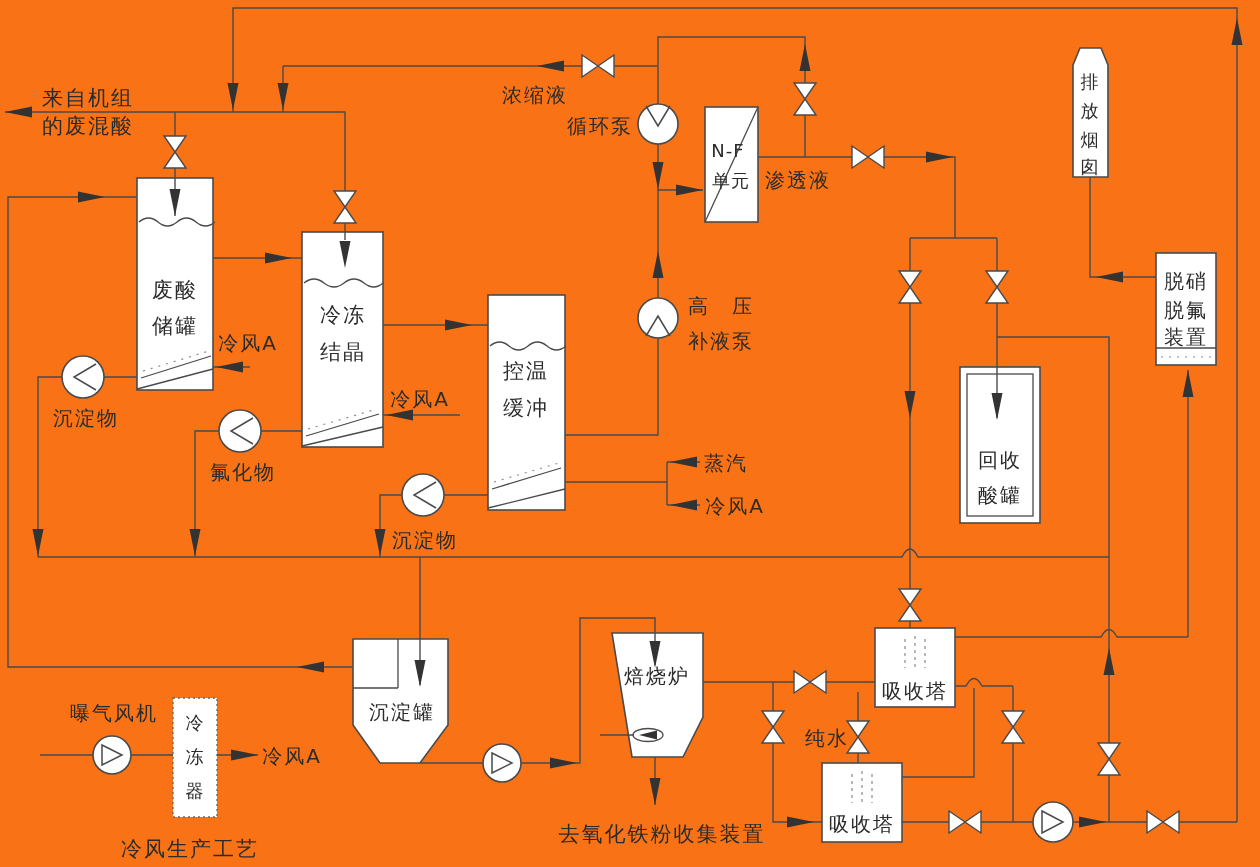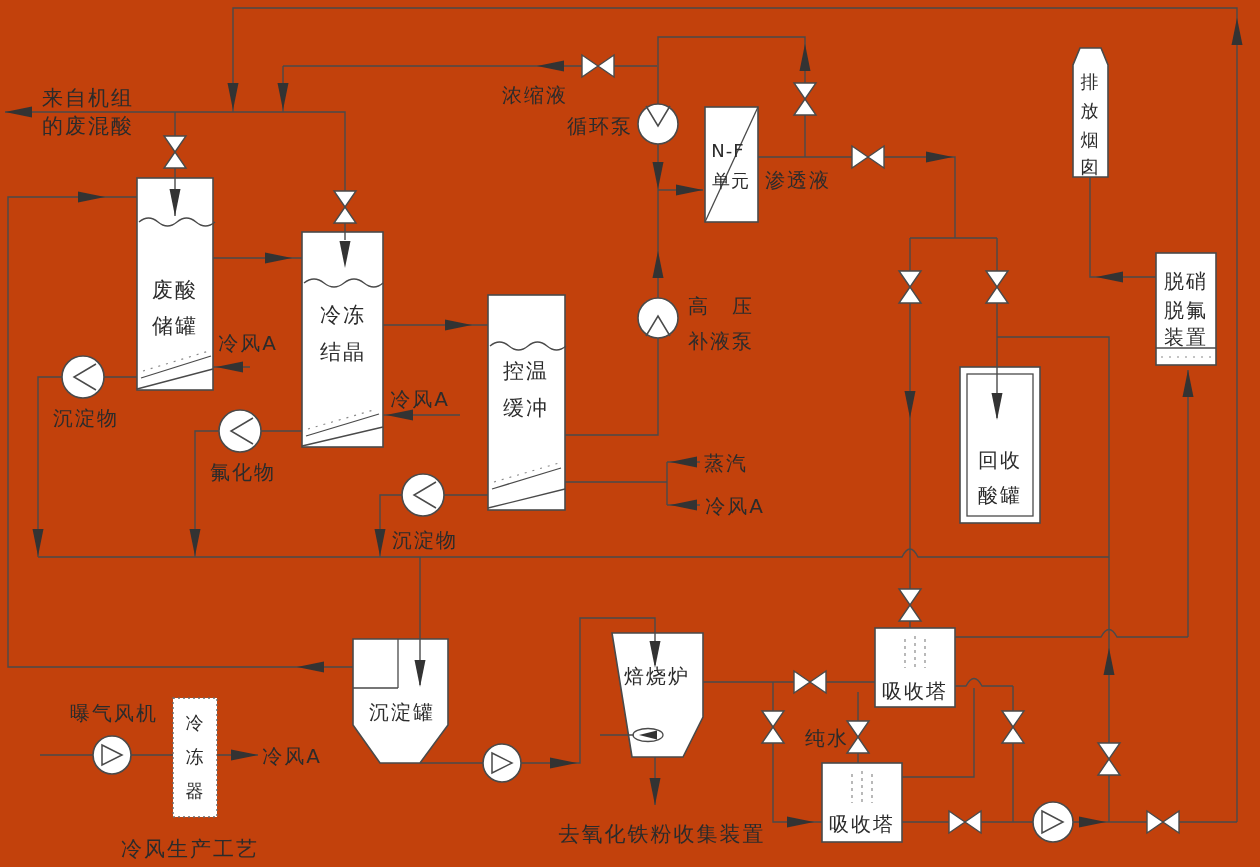--- a/index.html
+++ b/index.html
@@ -3,7 +3,7 @@
 <meta charset="utf-8">
 <style>
   html,body{margin:0;padding:0;background:#ffffff;}
-  .stage{position:relative;width:1260px;height:867px;background:#c2410c;overflow:hidden;
+  .stage{position:relative;width:1260px;height:867px;background:#f97316;overflow:hidden;
          font-family:"DejaVu Sans","Liberation Sans",sans-serif;}
   svg{display:block}
   .pipe{stroke:#4a4a4a;stroke-width:1.4;fill:none;}

